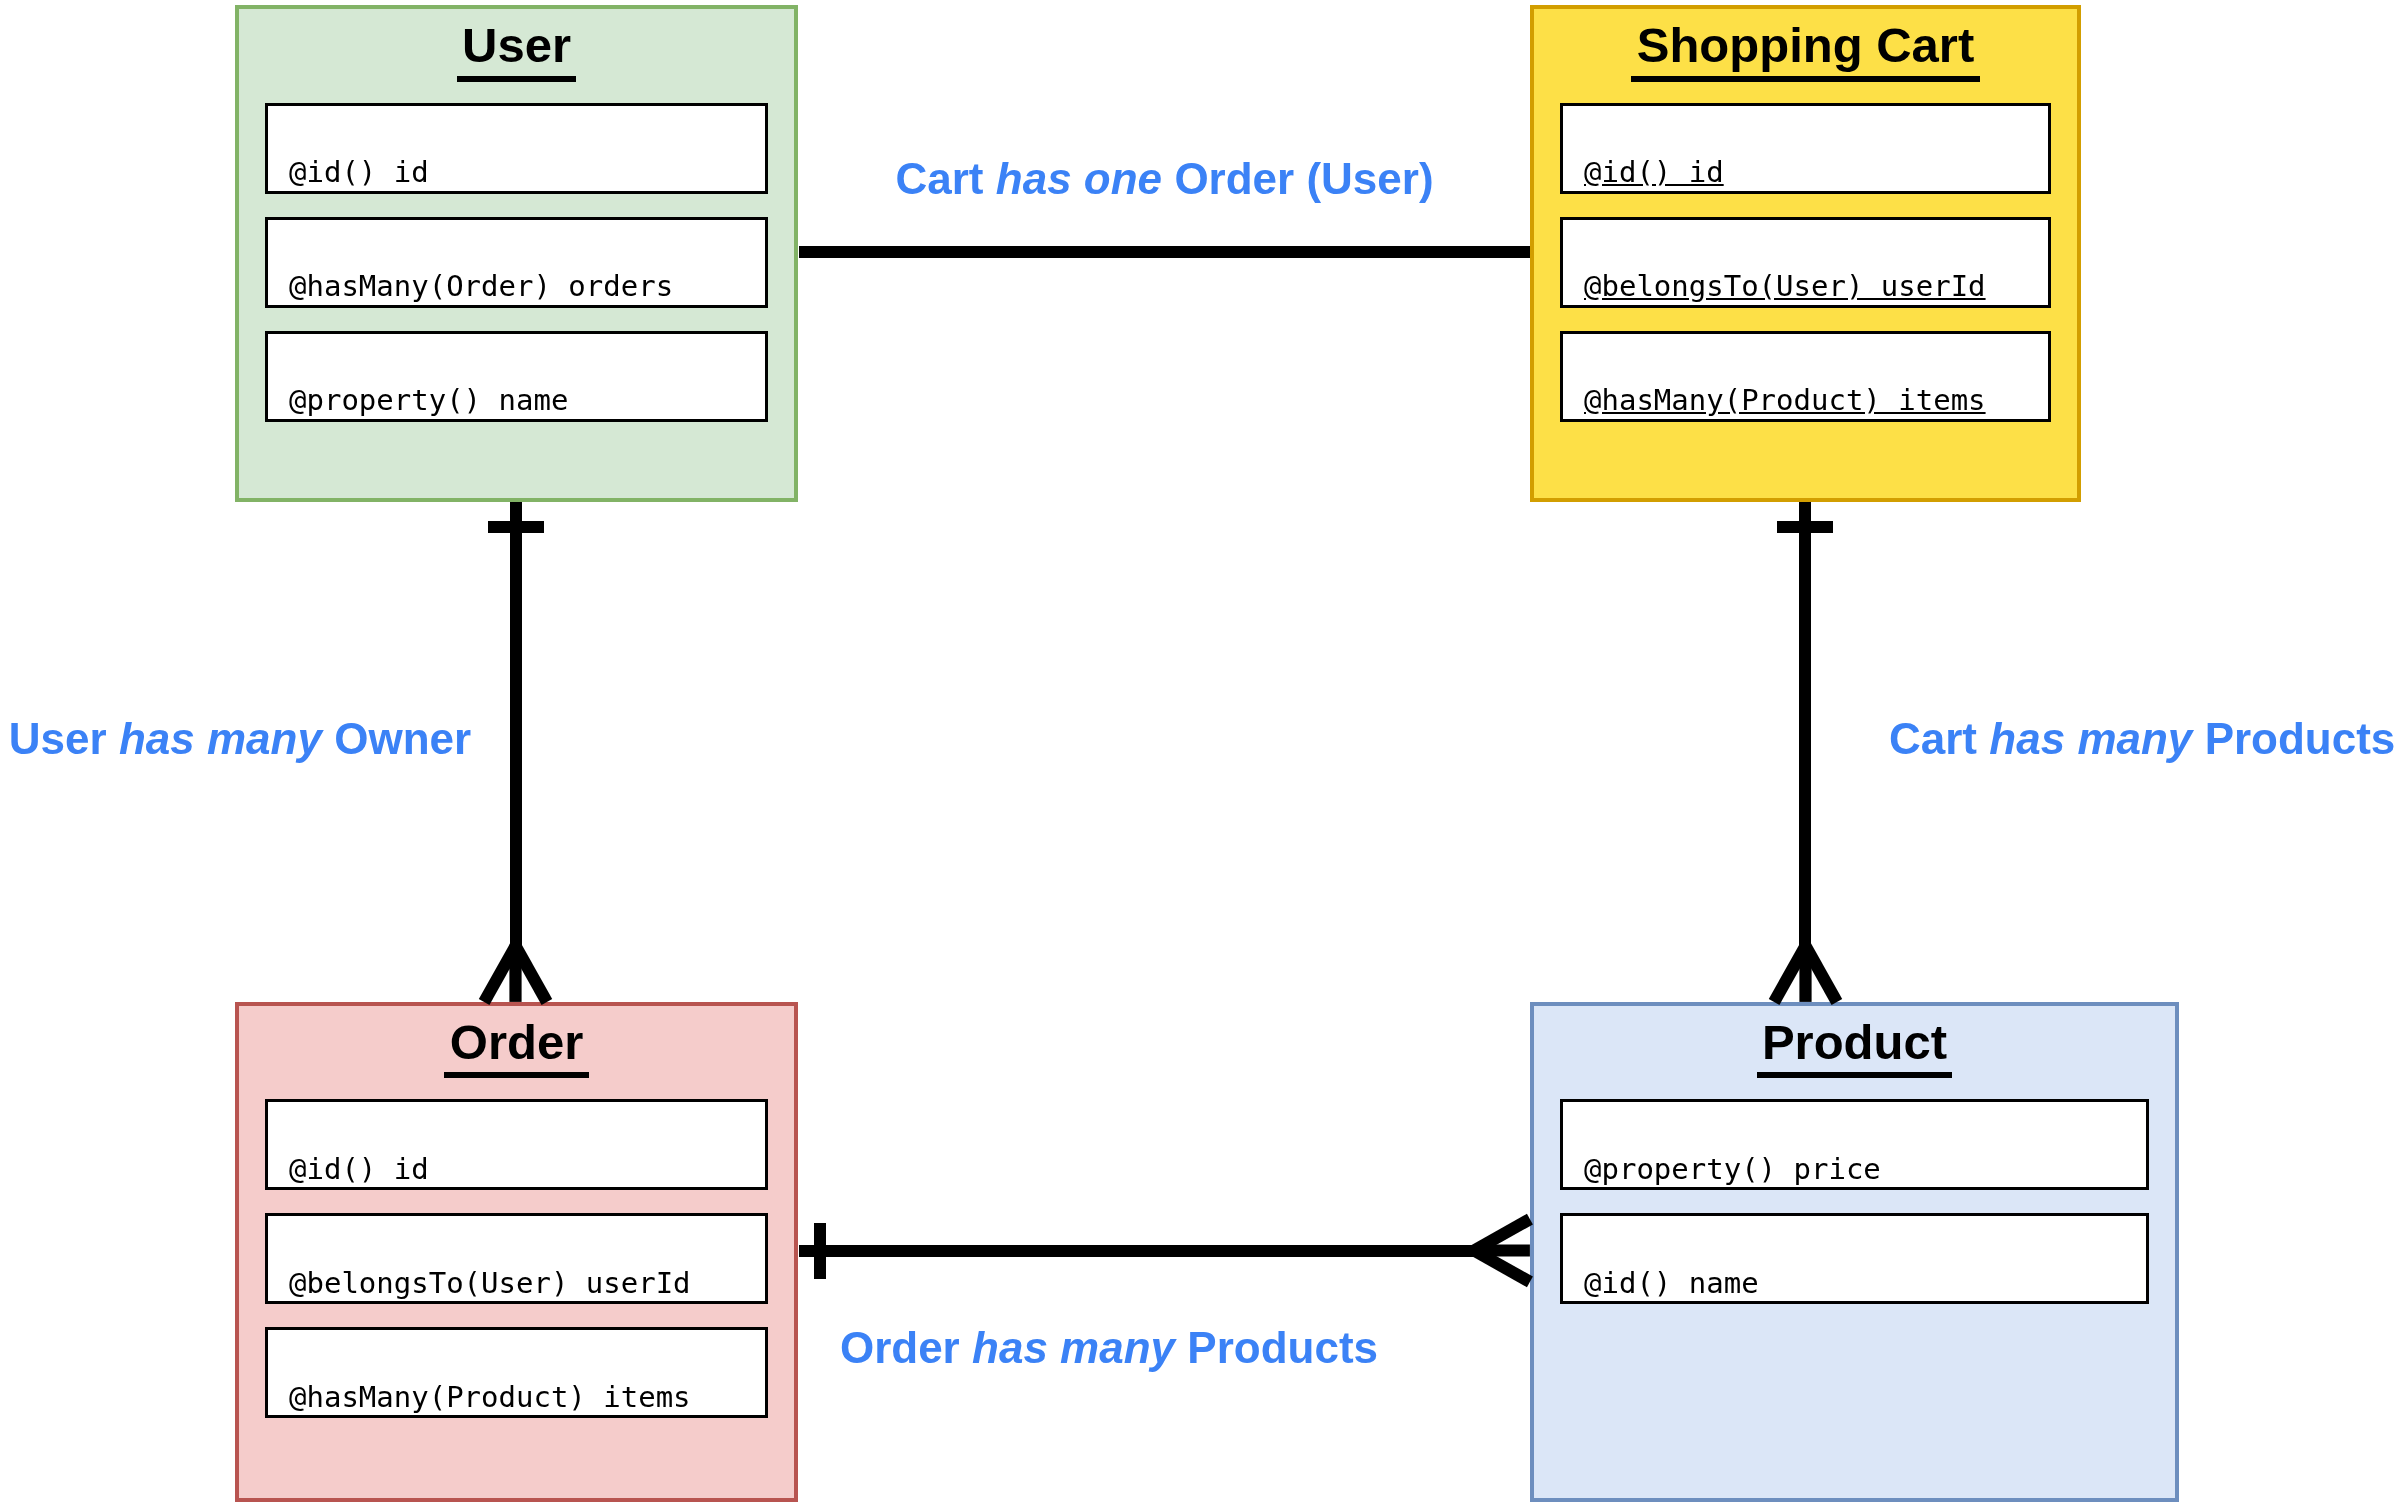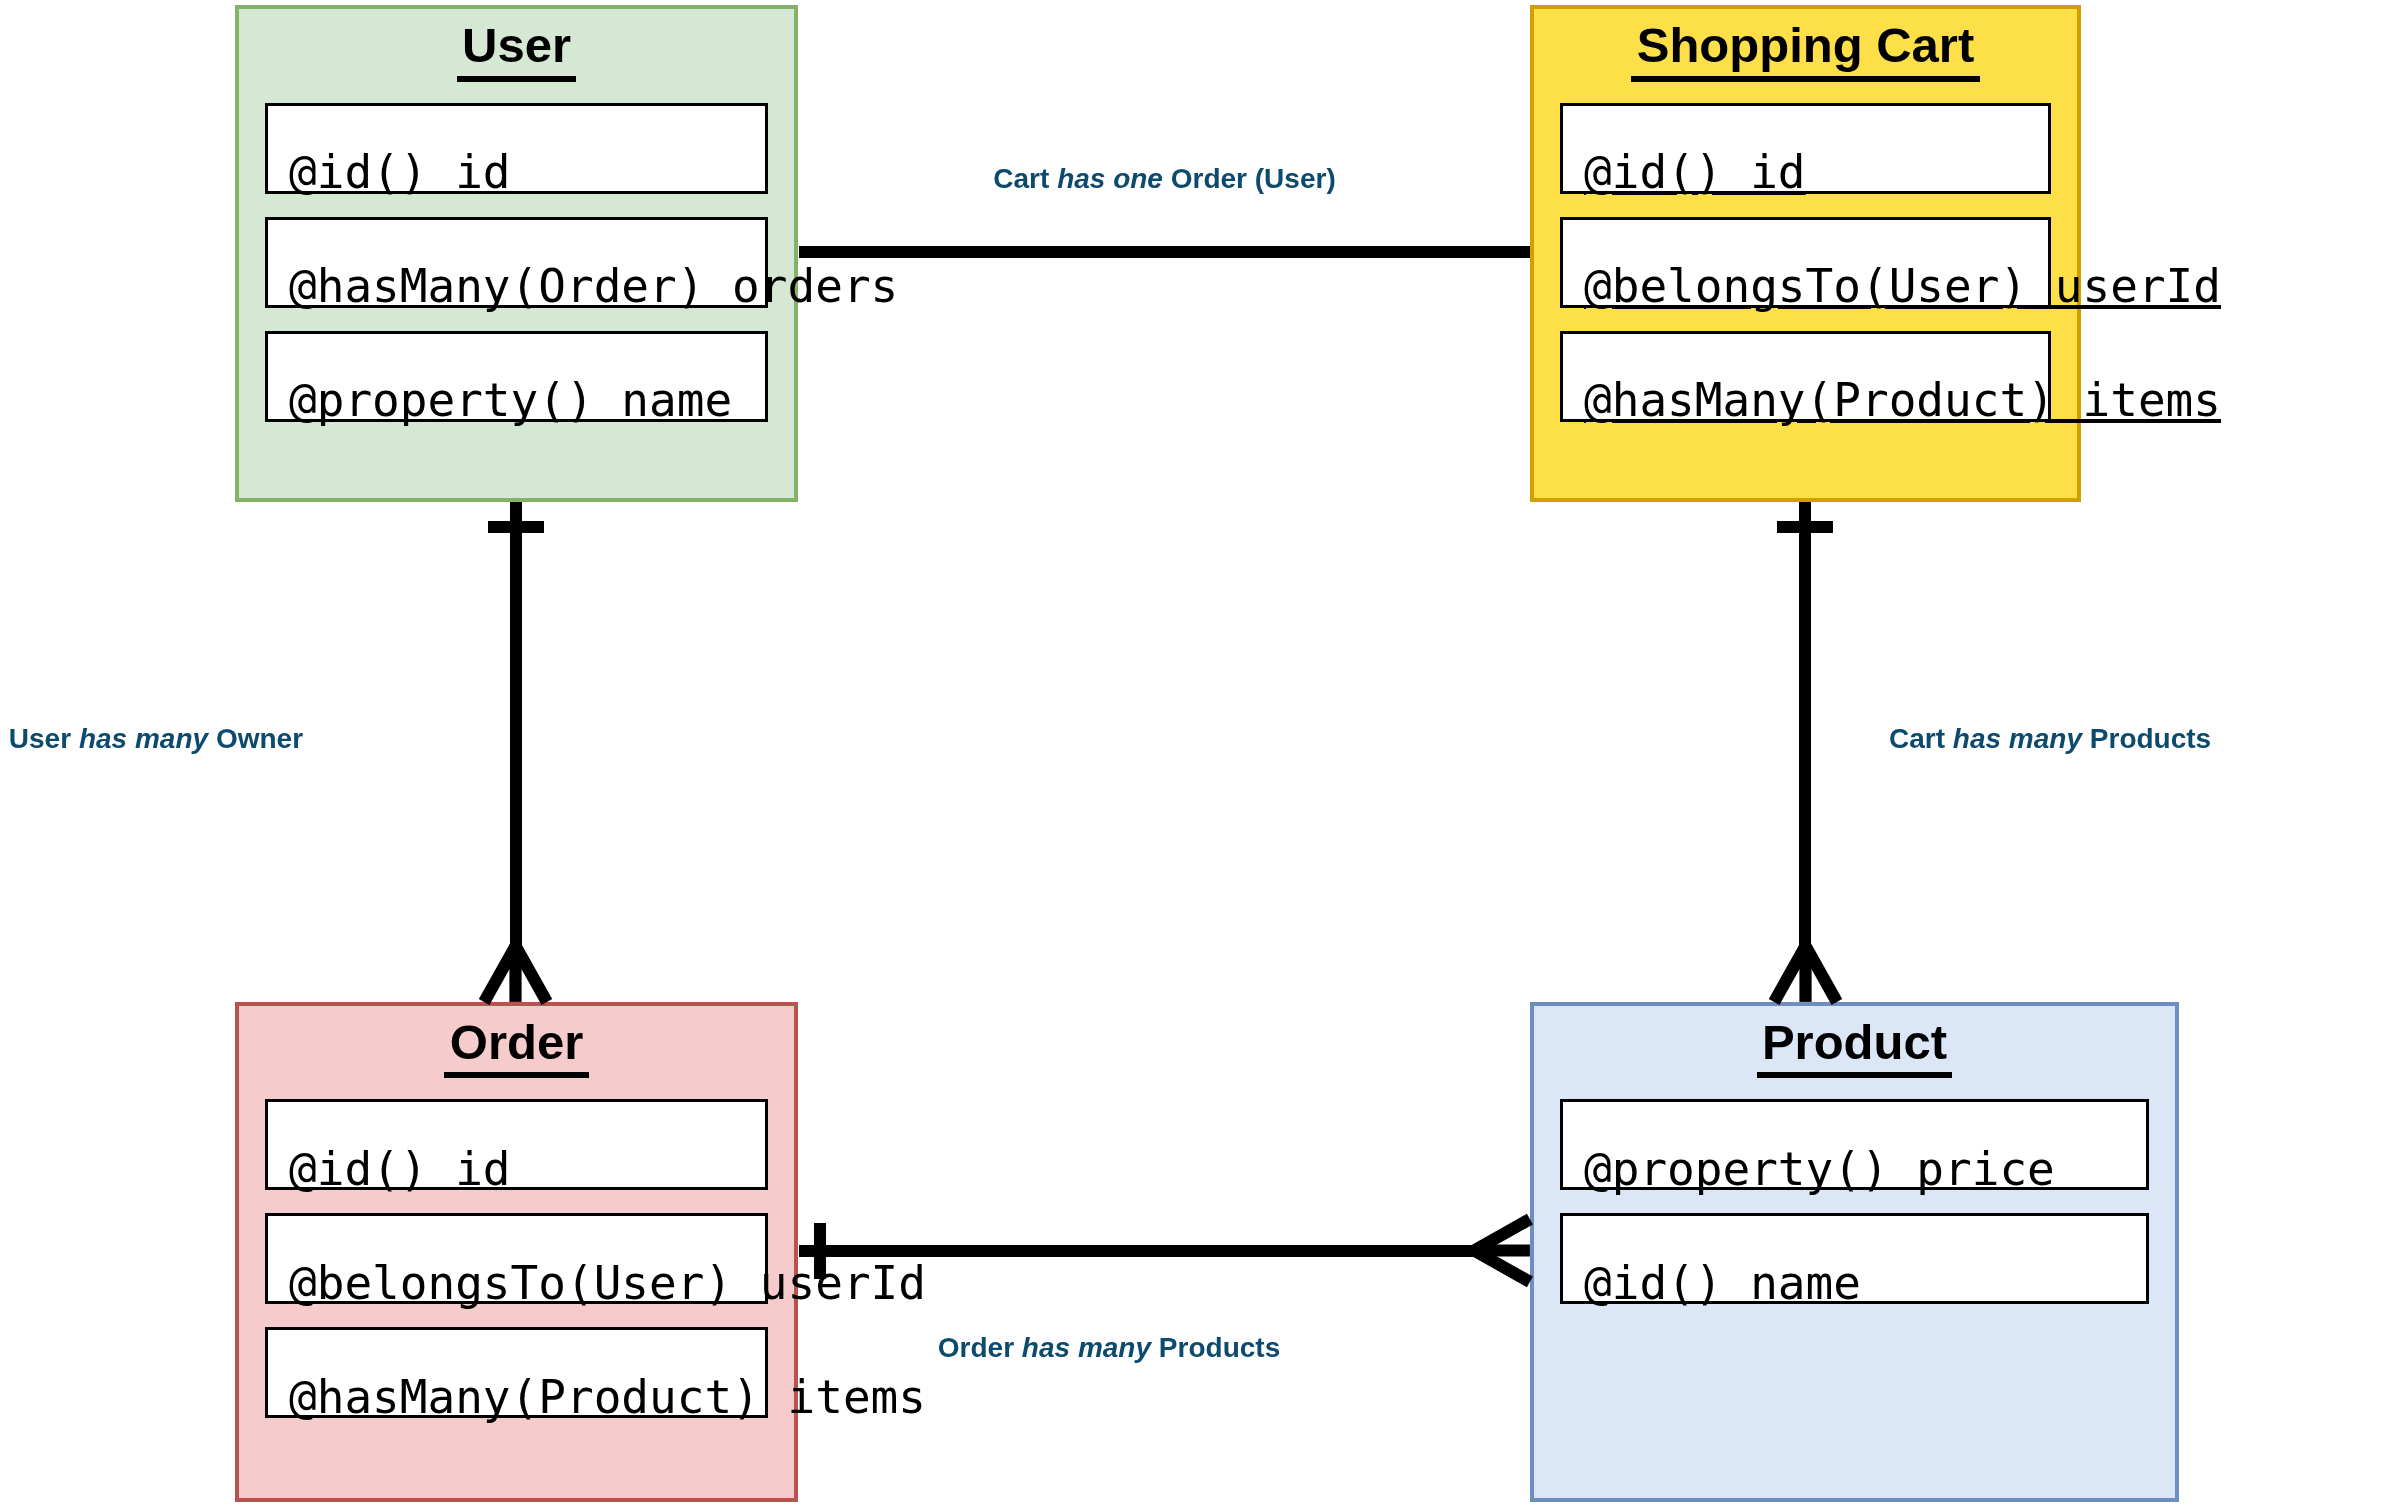--- a/index.html
+++ b/index.html
@@ -14,7 +14,7 @@
   .rows{display:flex;flex-direction:column;gap:23px;margin-top:21px;}
   .row{margin:0 26px;height:91px;background:#ffffff;border:3.5px solid #000;box-sizing:border-box;
        display:flex;align-items:center;padding-left:21px;}
-  .row span{font-family:"DejaVu Sans Mono", monospace;font-size:46px;color:#000;white-space:pre;margin-top:48px;}
+  .row span{font-family:"DejaVu Sans Mono", monospace;font-size:29px;color:#000;white-space:pre;margin-top:48px;}
 
   .e-user   {left:235px; top:5.3px;    width:563px; height:497px;}
   .e-cart   {left:1530px;top:5.3px;    width:551px; height:497px;}

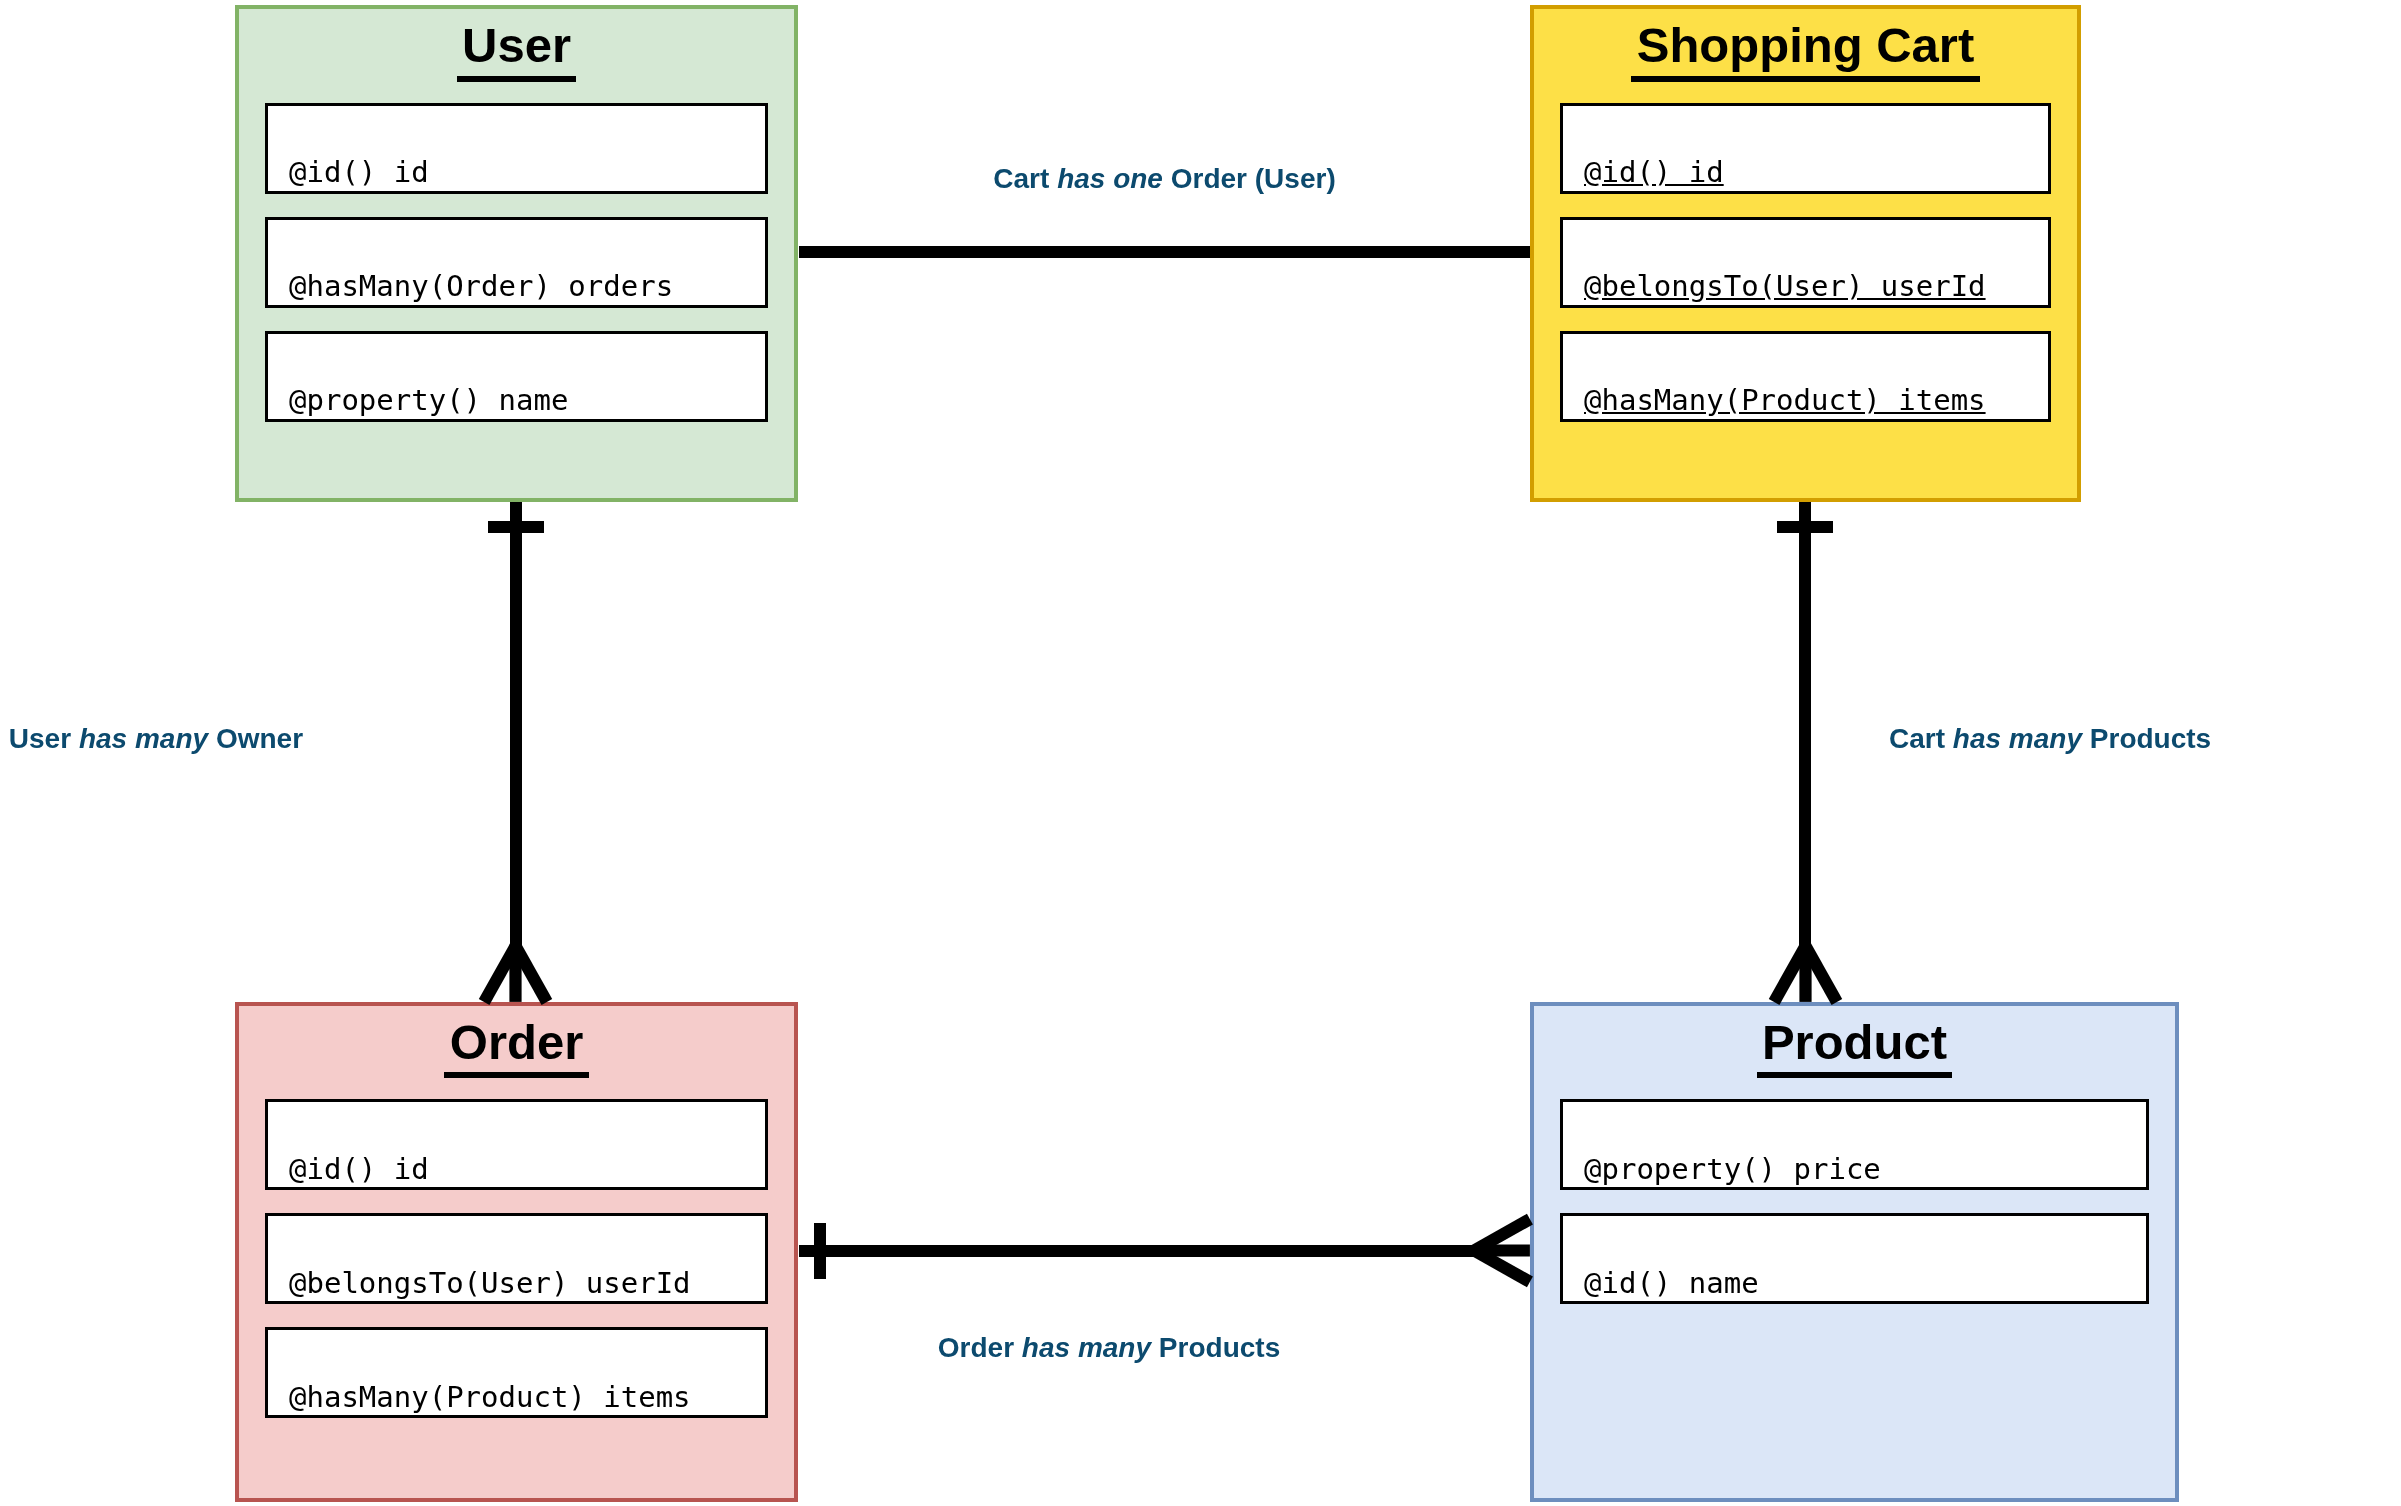--- a/index.html
+++ b/index.html
@@ -28,8 +28,8 @@
   .crow line{stroke:#000;stroke-width:14;}
 
   
-  .rel-label{position:absolute;display:flex;gap:0.28em;font-size:28px;line-height:51px;
-             font-weight:bold;color:#0c4a6e;white-space:nowrap;}
+  .rel-label{position:absolute;display:flex;gap:0.28em;font-size:44px;line-height:51px;
+             font-weight:bold;color:#3b82f6;white-space:nowrap;}
   .rel-label .verb{font-style:italic;}
   .rel-center{justify-content:center;}
 </style>

